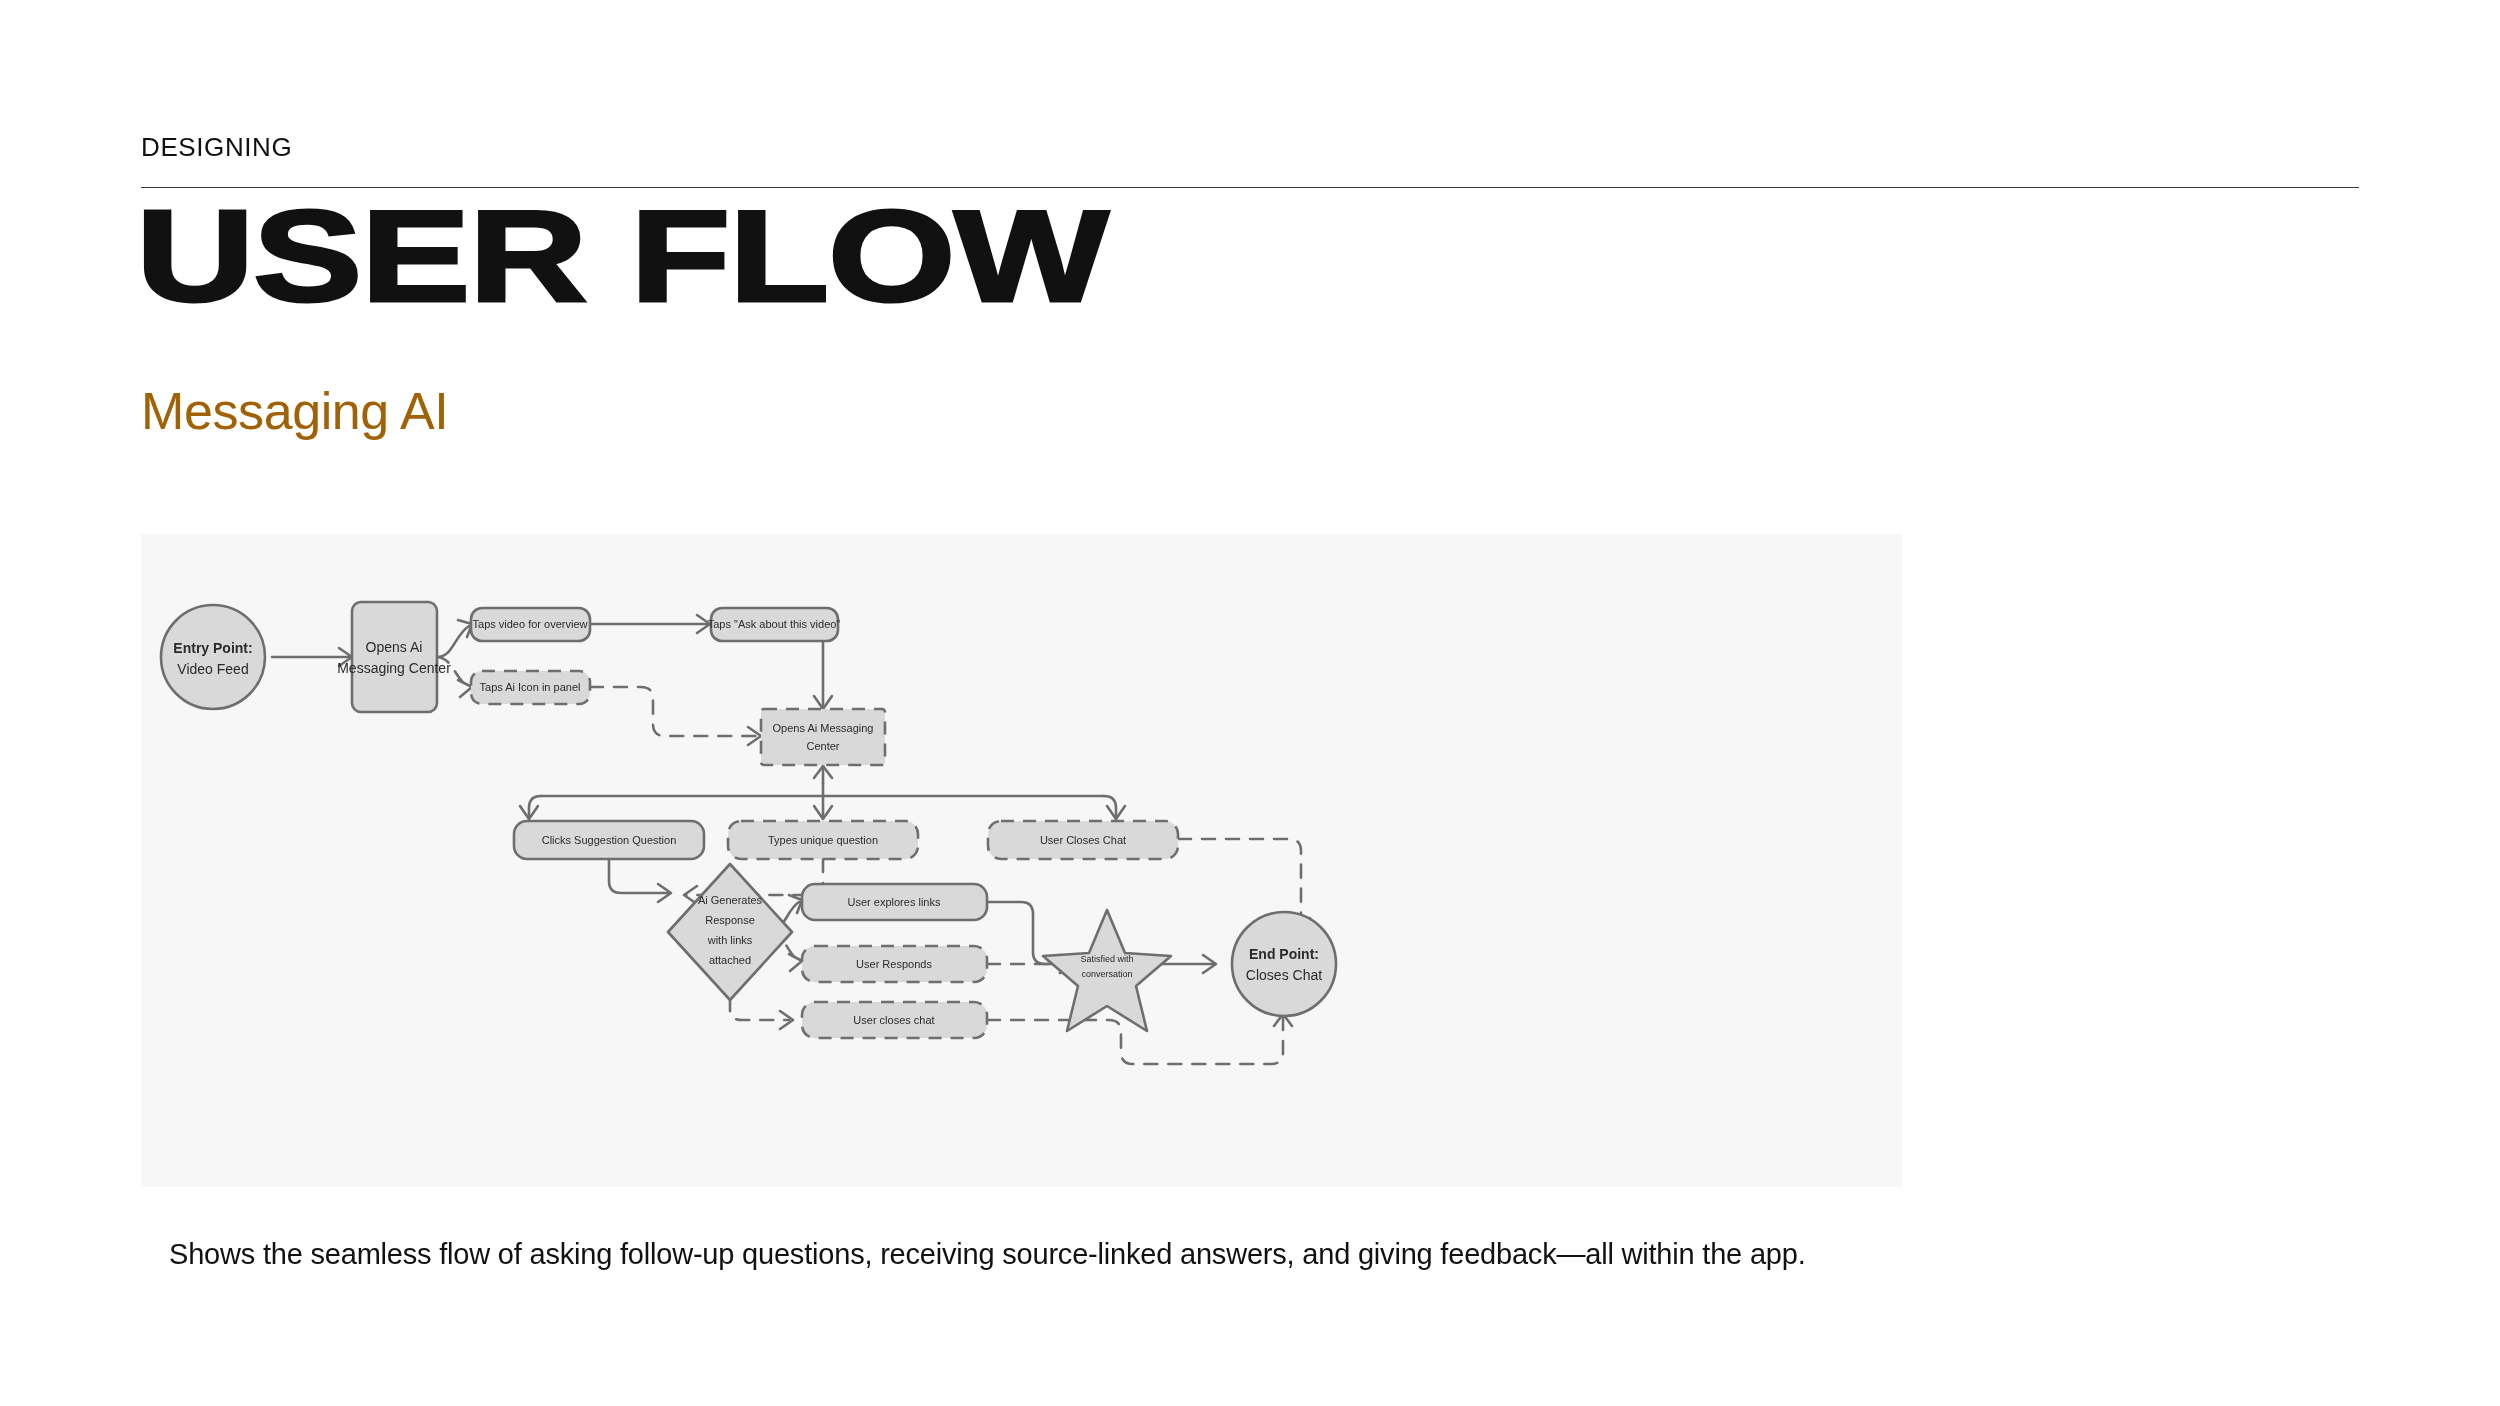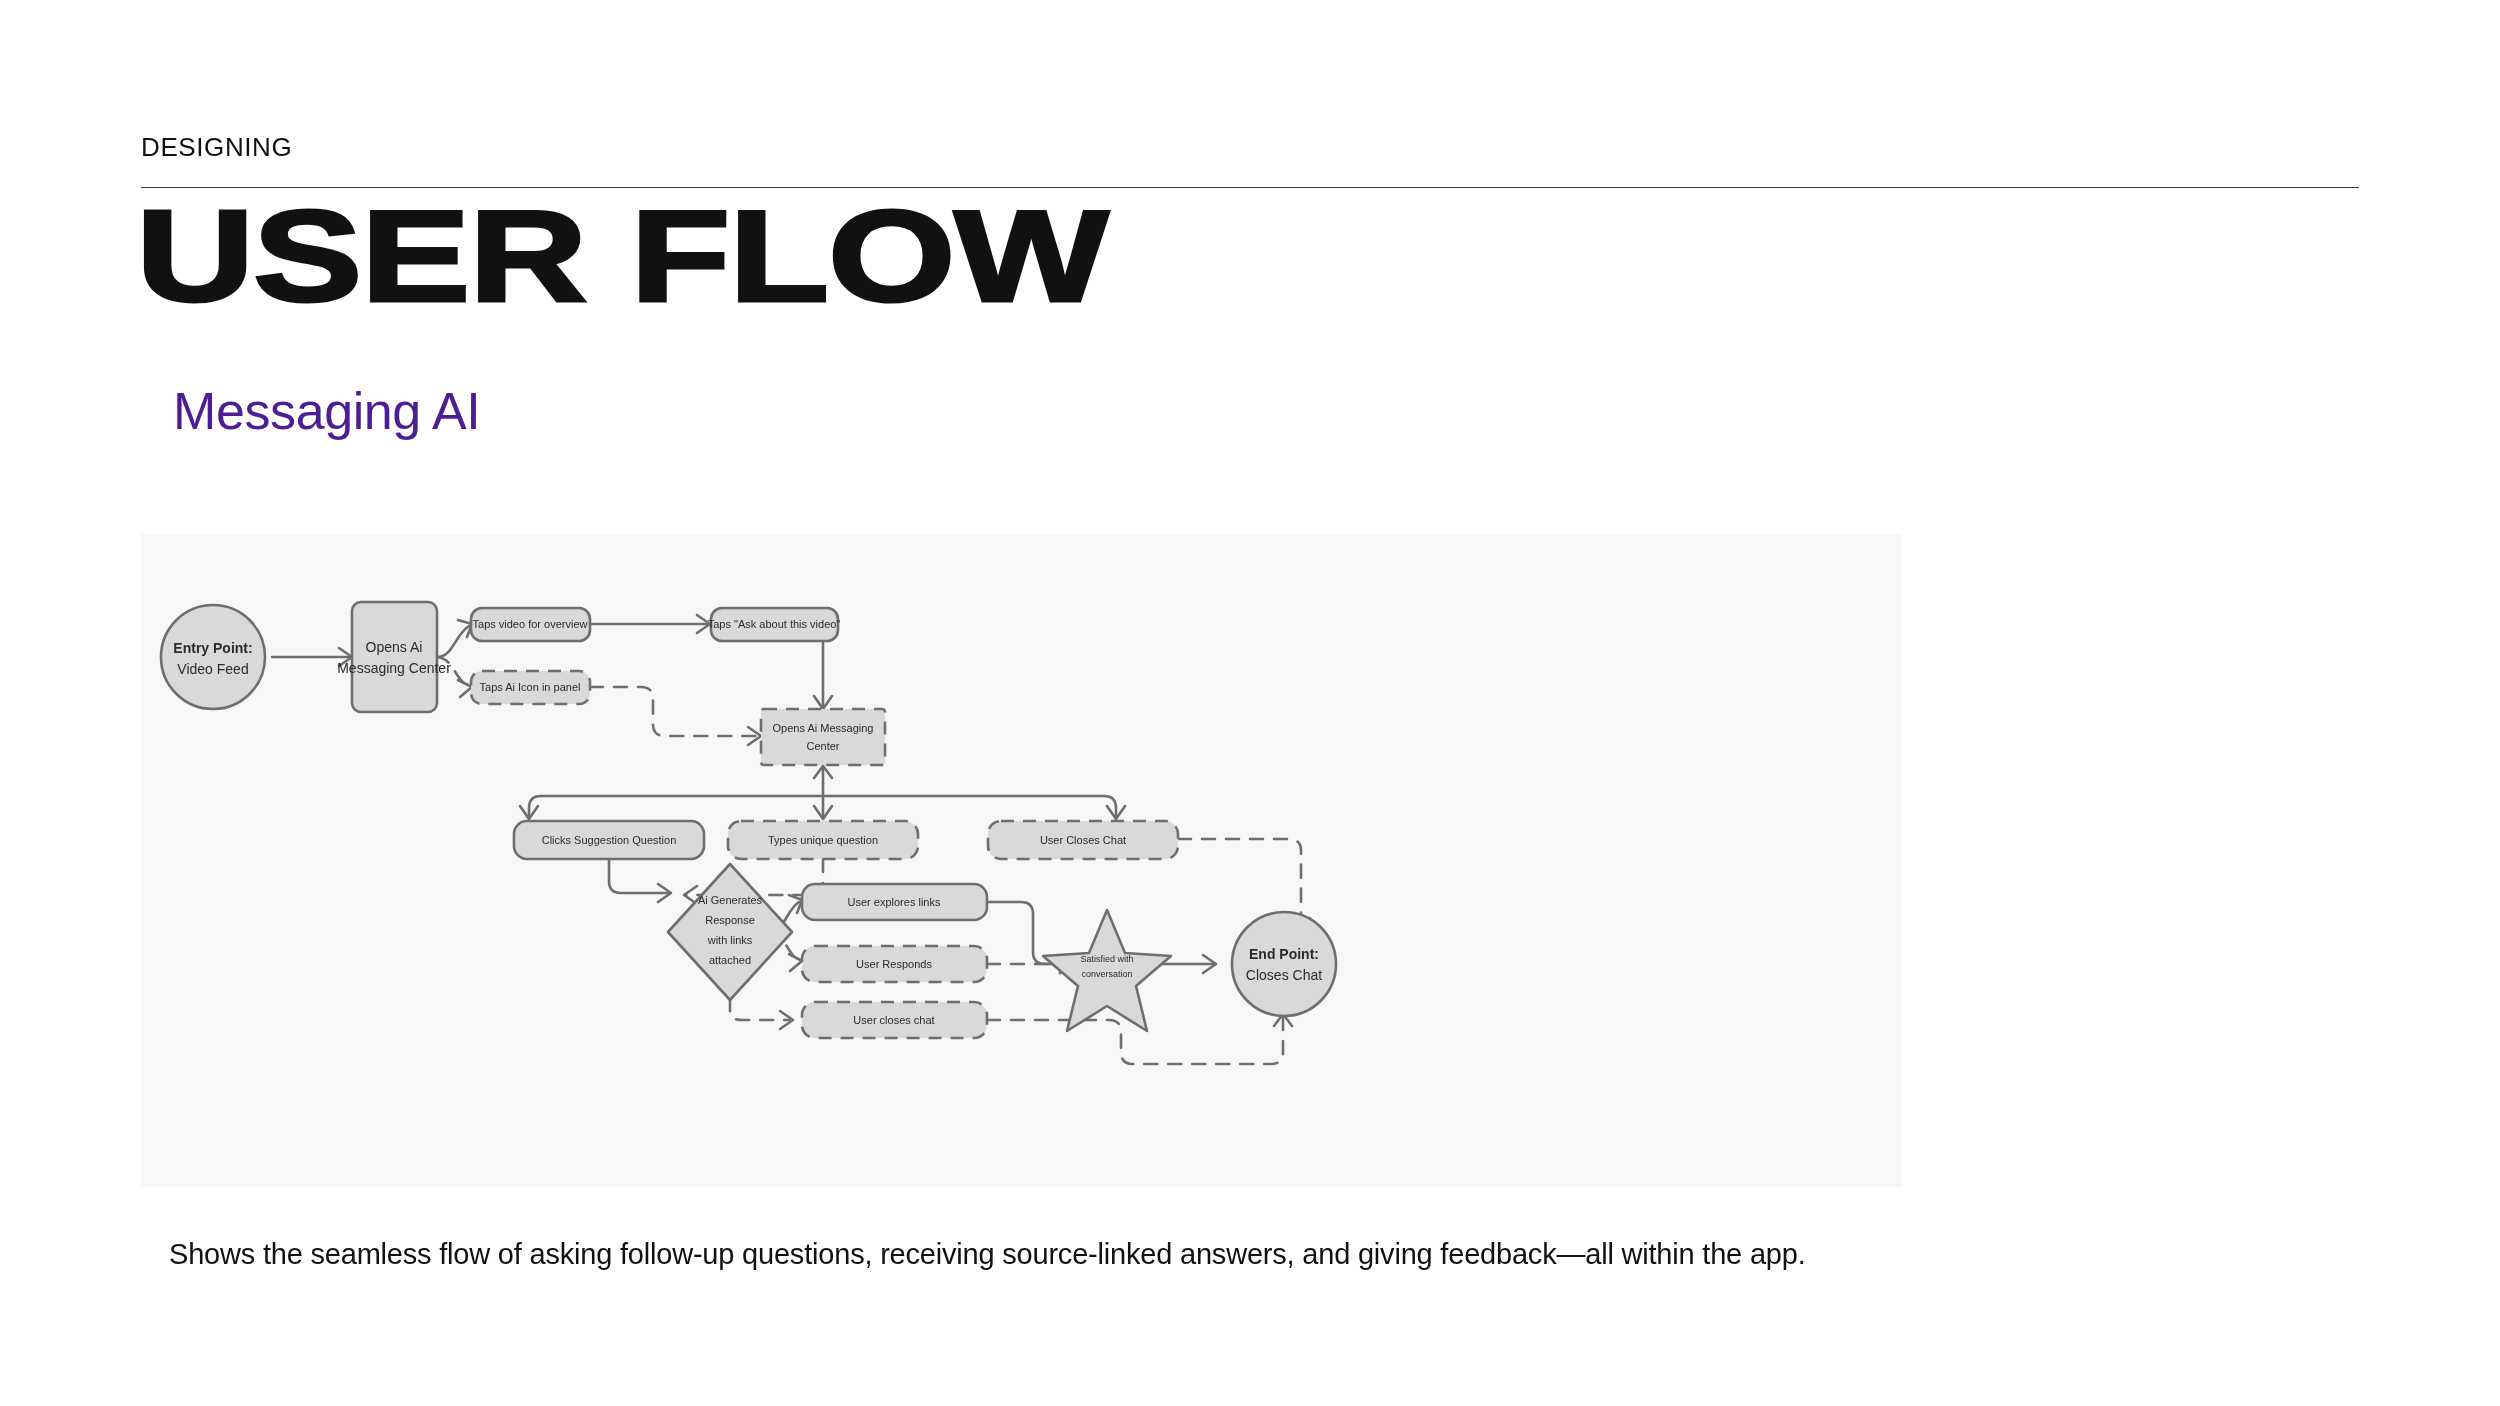--- a/index.html
+++ b/index.html
@@ -60,10 +60,9 @@
     top: 385px;
     font-size: 52px;
     font-weight: 400;
-    color: #4c1d95;
+    color: #a16207;
     letter-spacing: -0.4px;
     line-height: 1;
-    margin-left: 32px;
   }
 
   

